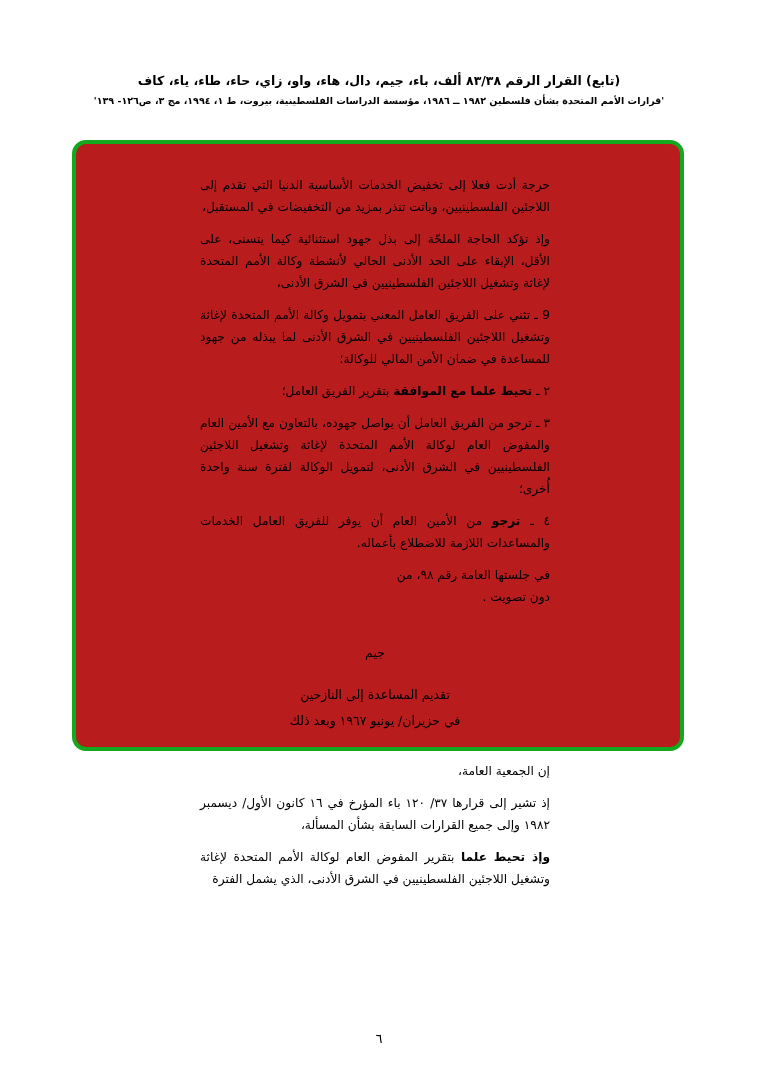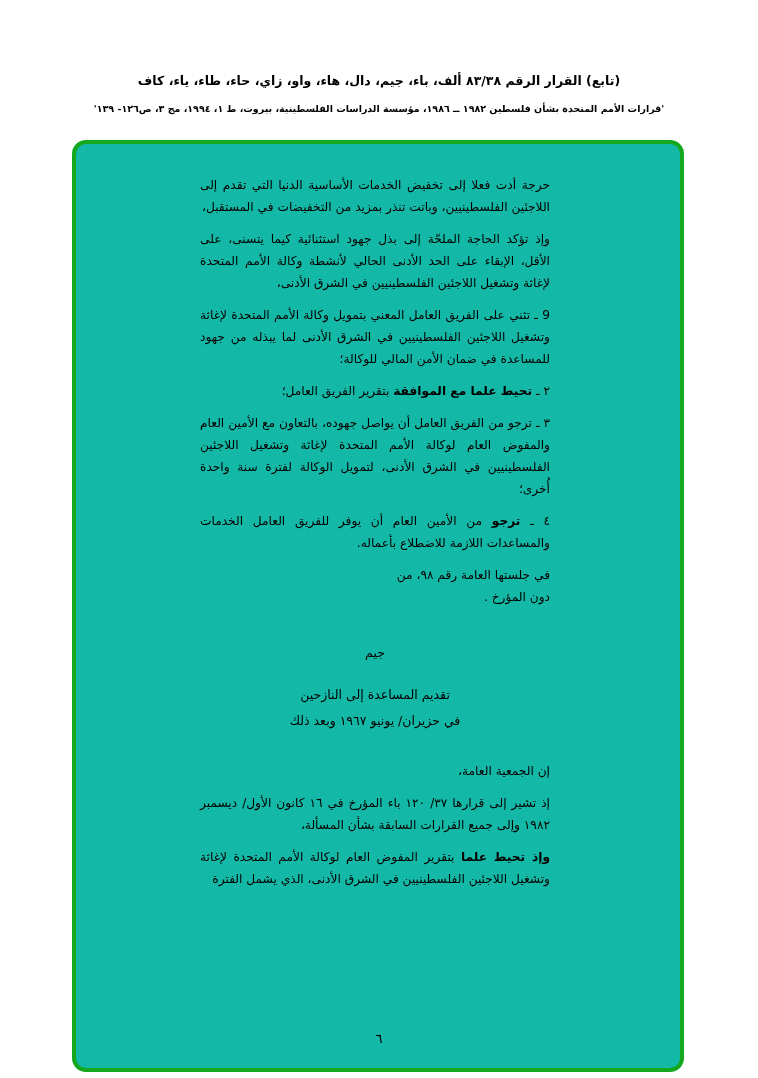--- a/index.html
+++ b/index.html
@@ -34,7 +34,7 @@
     font-weight: bold;
     letter-spacing: 0px;
     line-height: 18px;
-    margin-bottom: 12px;
+    margin-bottom: 4px;
   }
   .header-line2 {
     font-size: 9.5px;

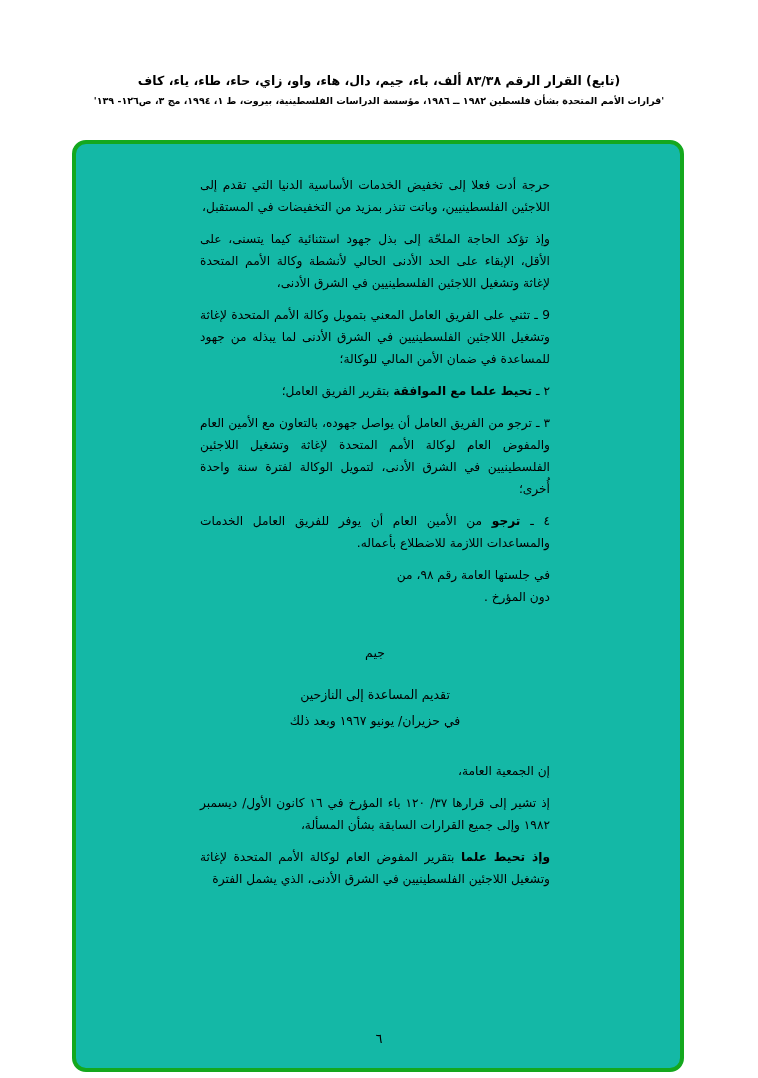--- a/index.html
+++ b/index.html
@@ -46,11 +46,11 @@
     top: 140px;
     left: 72px;
     width: 612px;
-    height: 932px;
+    height: 611px;
     box-sizing: border-box;
     border: 4px solid #14a81e;
     border-radius: 14px;
-    background: #14b8a6;
+    background: #b91c1c;
   }
   .content {
     position: absolute;

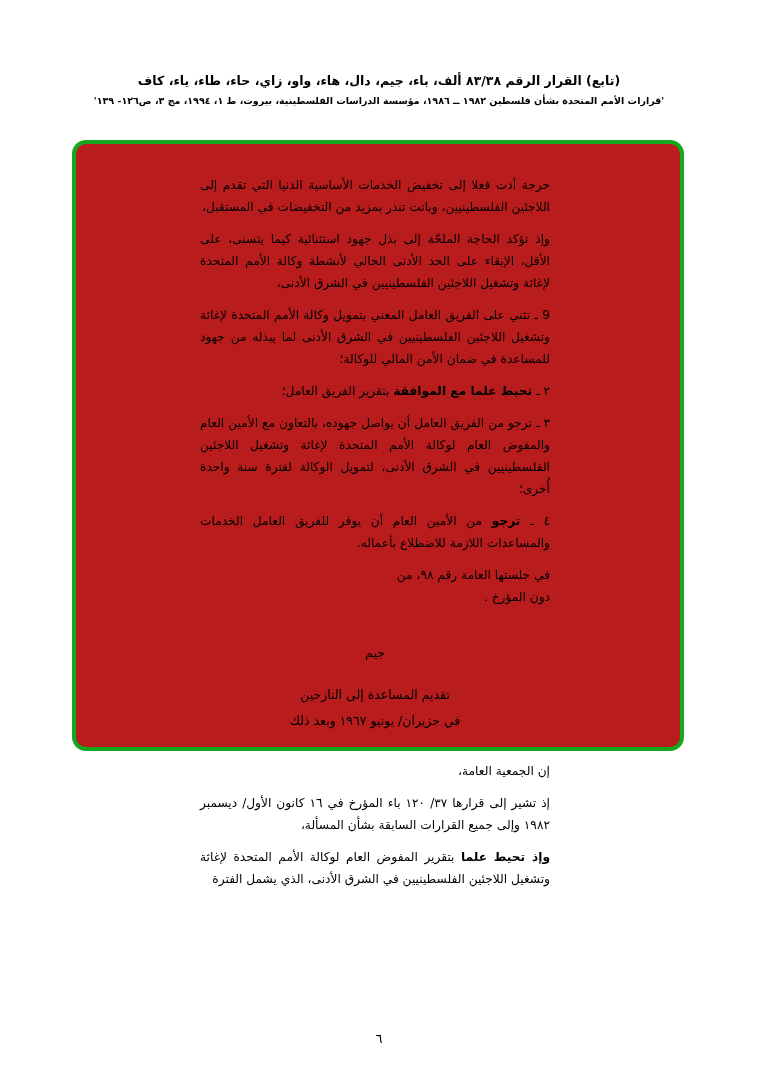--- a/index.html
+++ b/index.html
@@ -131,7 +131,7 @@
 
       <div class="lines-block">
         <p>في جلستها العامة رقم ٩٨، من</p>
-        <p>دون المؤرخ .</p>
+        <p>دون تصويت .</p>
       </div>
 
       <div class="spacer-lg"></div>

